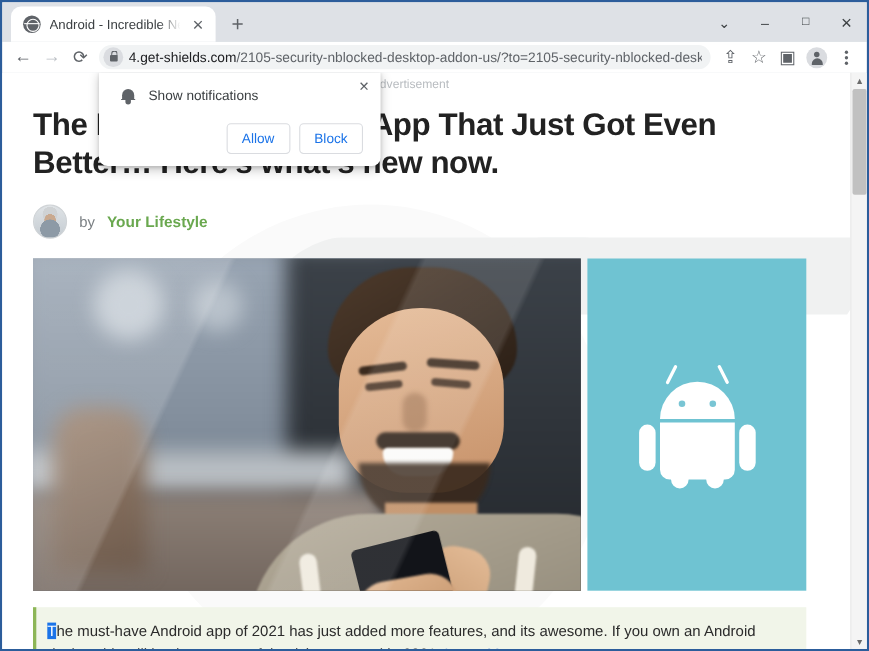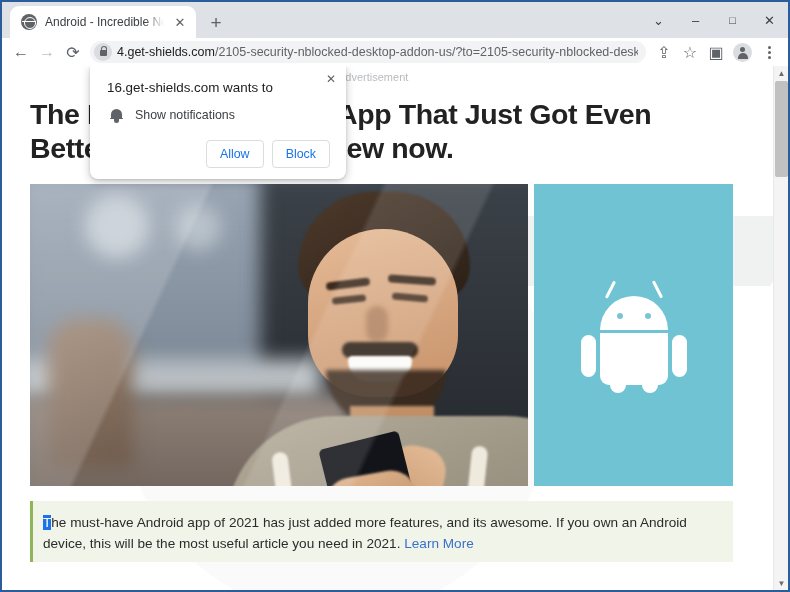--- a/index.html
+++ b/index.html
@@ -607,7 +607,6 @@
 
     <div id="perm">
       <span id="perm-close">✕</span>
-      <div id="perm-title">16.get-shields.com wants to</div>
       <div id="perm-row">
         <span class="bell">
             <i></i>

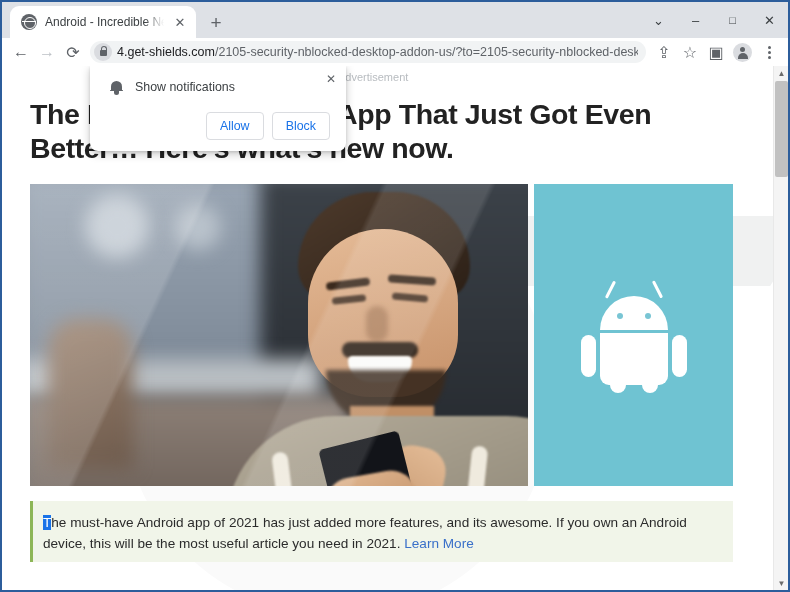--- a/index.html
+++ b/index.html
@@ -546,6 +546,11 @@
 
       <h1 id="headline">The Incredible Android App That Just Got Even Better… Here’s what’s new now.</h1>
 
+      <div id="byline">
+        <div id="avatar-img"></div>
+        <span class="by">by</span>
+        <span class="author">Your Lifestyle</span>
+      </div>
 
       <div id="hero">
         <div id="hero-photo">

